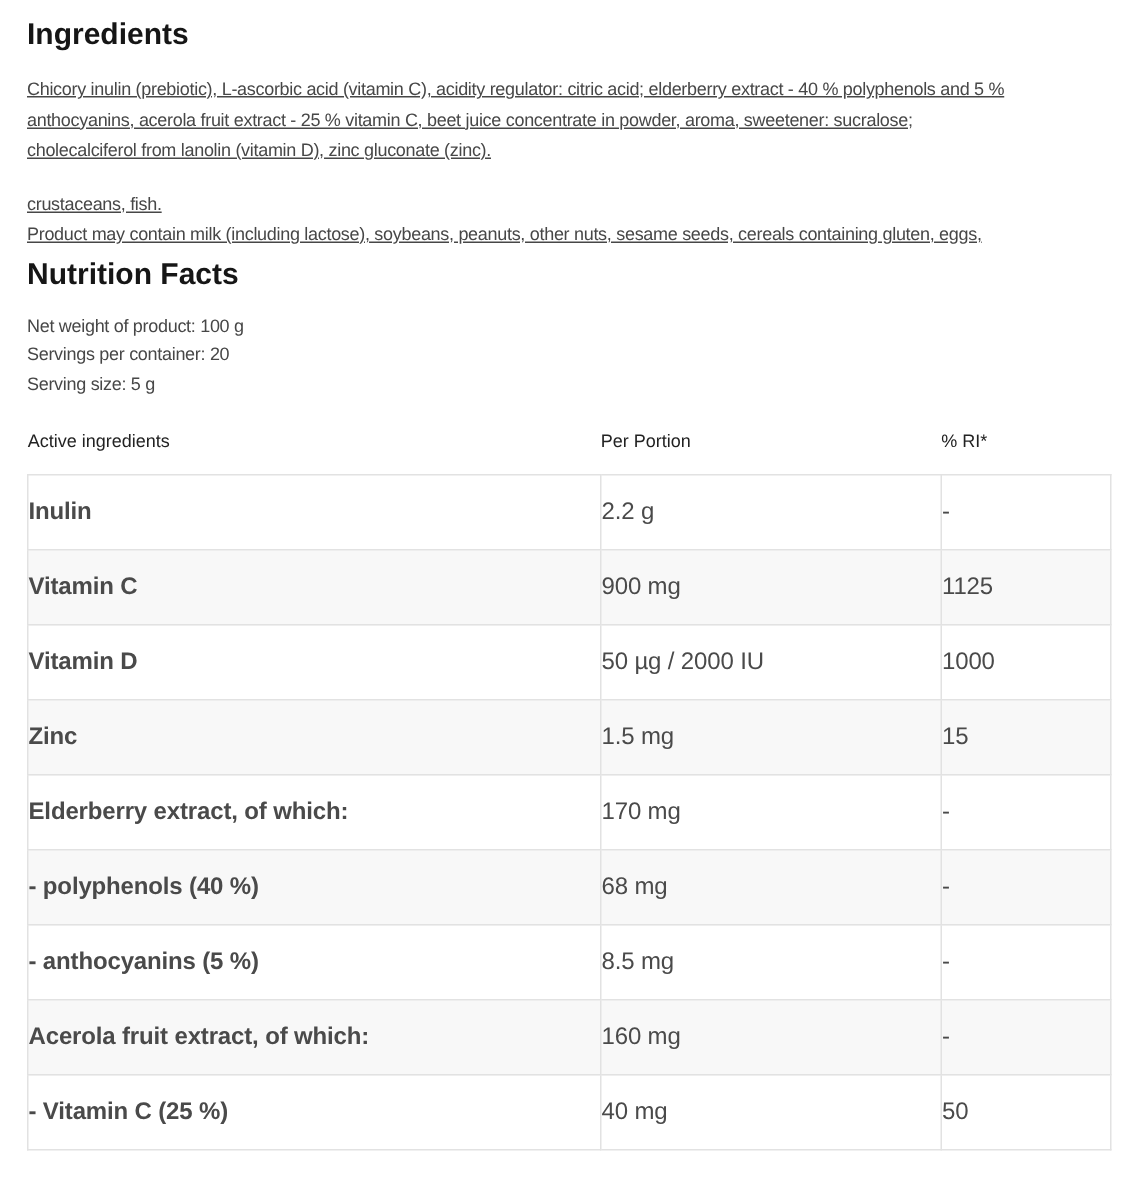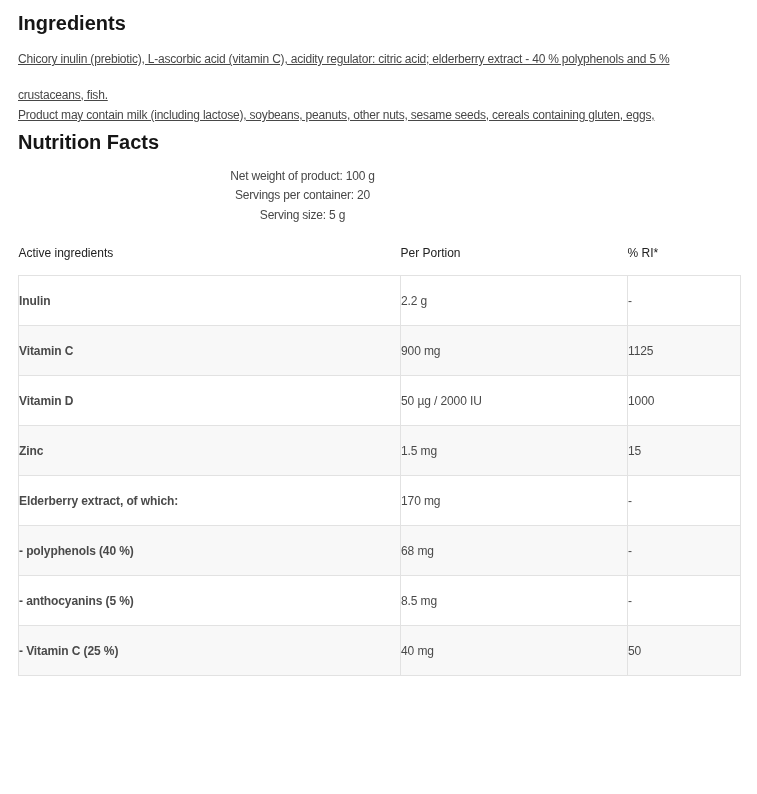--- a/index.html
+++ b/index.html
@@ -86,6 +86,7 @@
 
   <div class="para">
     <div class="line">Chicory inulin (prebiotic), L-ascorbic acid (vitamin C), acidity regulator: citric acid; elderberry extract - 40 % polyphenols and 5 %</div>
+    <div class="line">anthocyanins, acerola fruit extract - 25 % vitamin C, beet juice concentrate in powder, aroma, sweetener: sucralose;</div>
   </div>
 
   <div class="para allergens">

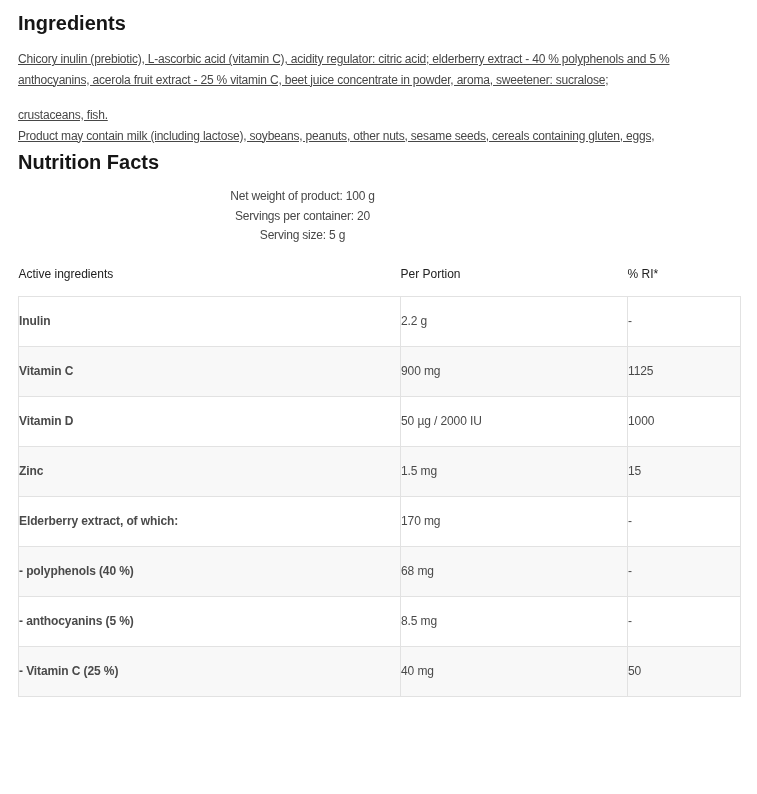--- a/index.html
+++ b/index.html
@@ -87,6 +87,7 @@
   <div class="para">
     <div class="line">Chicory inulin (prebiotic), L-ascorbic acid (vitamin C), acidity regulator: citric acid; elderberry extract - 40 % polyphenols and 5 %</div>
     <div class="line">anthocyanins, acerola fruit extract - 25 % vitamin C, beet juice concentrate in powder, aroma, sweetener: sucralose;</div>
+    <div class="line">cholecalciferol from lanolin (vitamin D), zinc gluconate (zinc).</div>
   </div>
 
   <div class="para allergens">

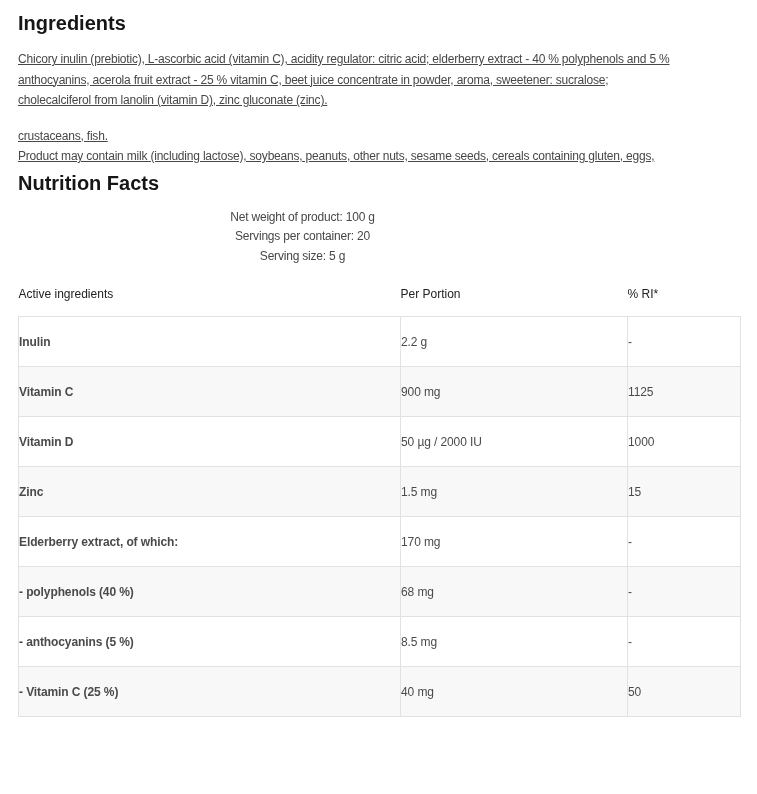--- a/index.html
+++ b/index.html
@@ -37,7 +37,6 @@
   .details .line {
     line-height: 19.5px;
     white-space: nowrap;
-    text-align: center;
   }
   table.nutrition-table {
     margin-top: 6px;

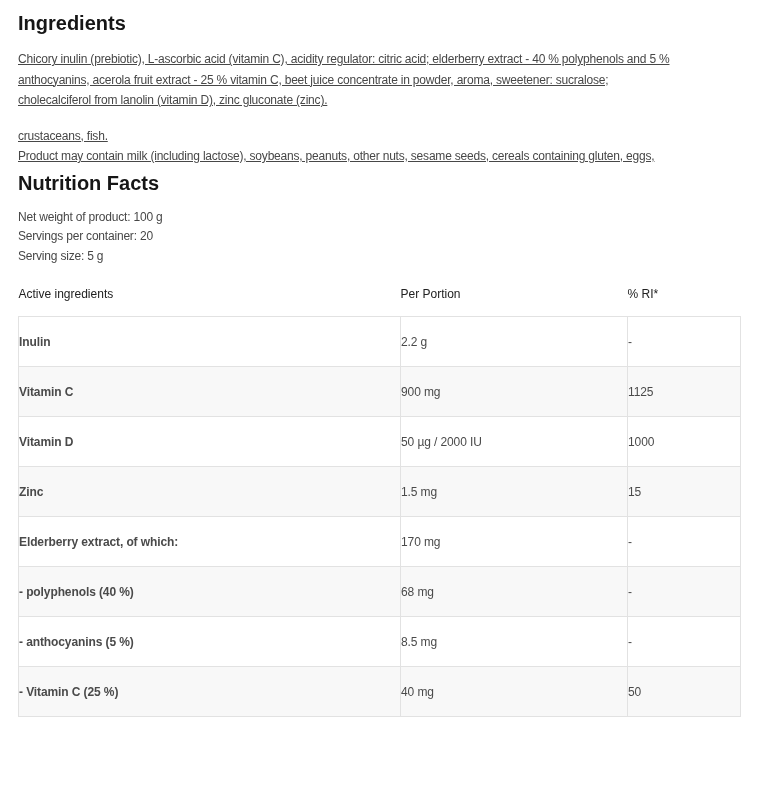--- a/index.html
+++ b/index.html
@@ -62,7 +62,7 @@
     padding: 0;
     vertical-align: middle;
     border: 1px solid #e2e2e2;
-    font-size: 12px;
+    font-size: 16px;
     color: #4a4a4a;
     letter-spacing: -0.1px;
   }

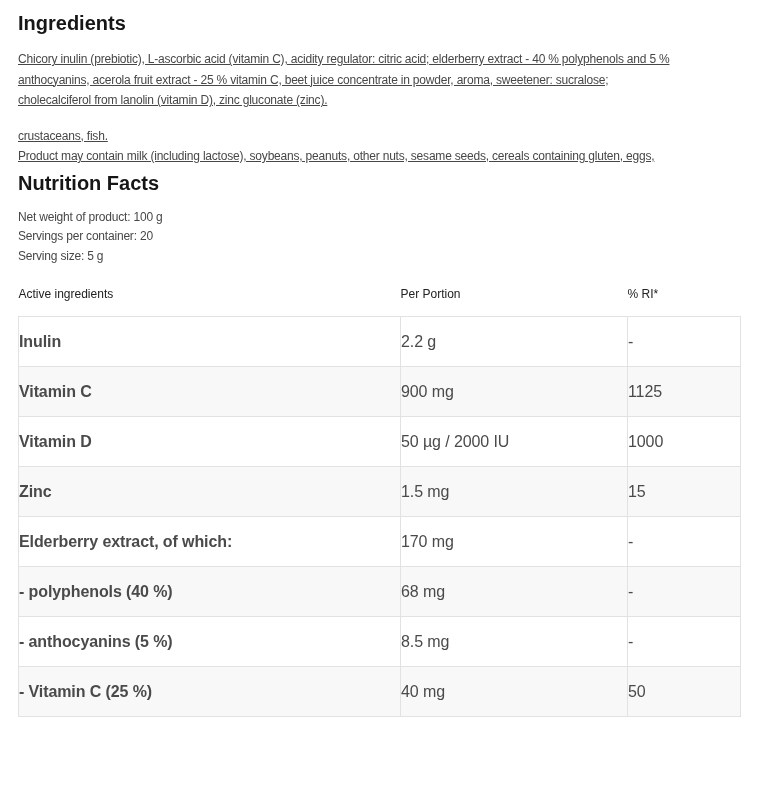--- a/index.html
+++ b/index.html
@@ -152,6 +152,11 @@
         <td class="c3">-</td>
       </tr>
       <tr>
+        <td class="c1">Acerola fruit extract, of which:</td>
+        <td class="c2">160 mg</td>
+        <td class="c3">-</td>
+      </tr>
+      <tr>
         <td class="c1">- Vitamin C (25 %)</td>
         <td class="c2">40 mg</td>
         <td class="c3">50</td>

